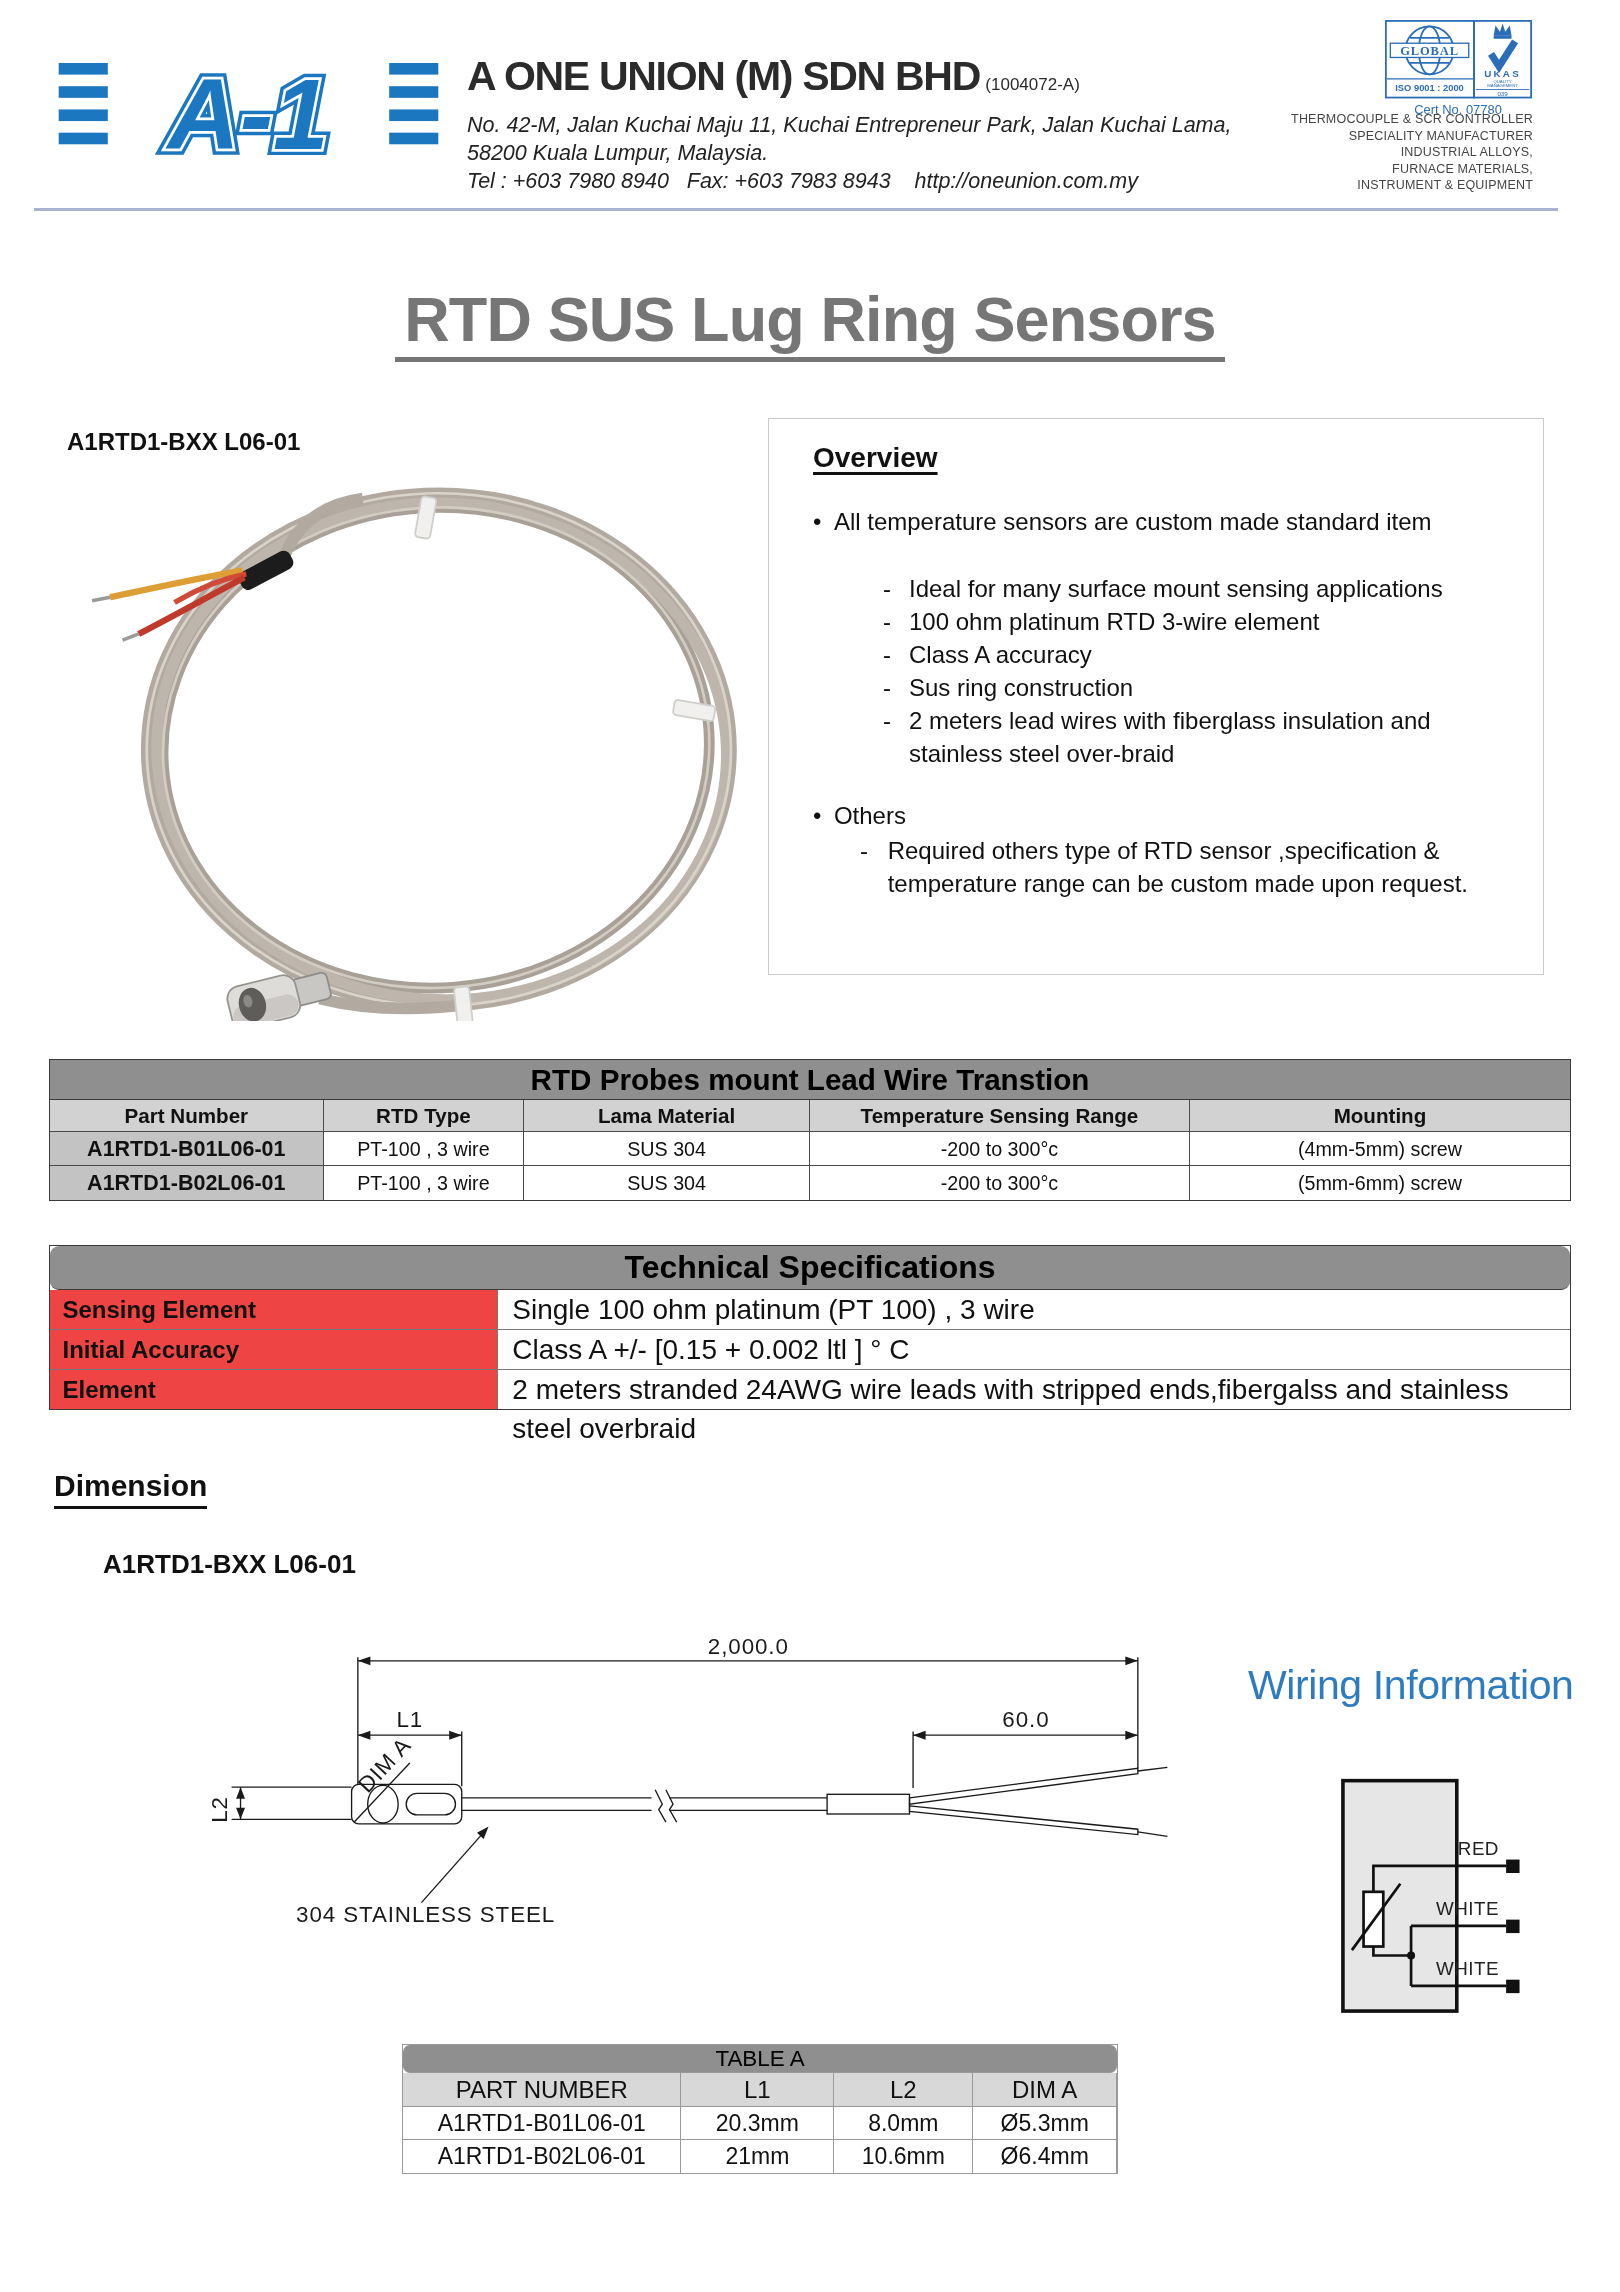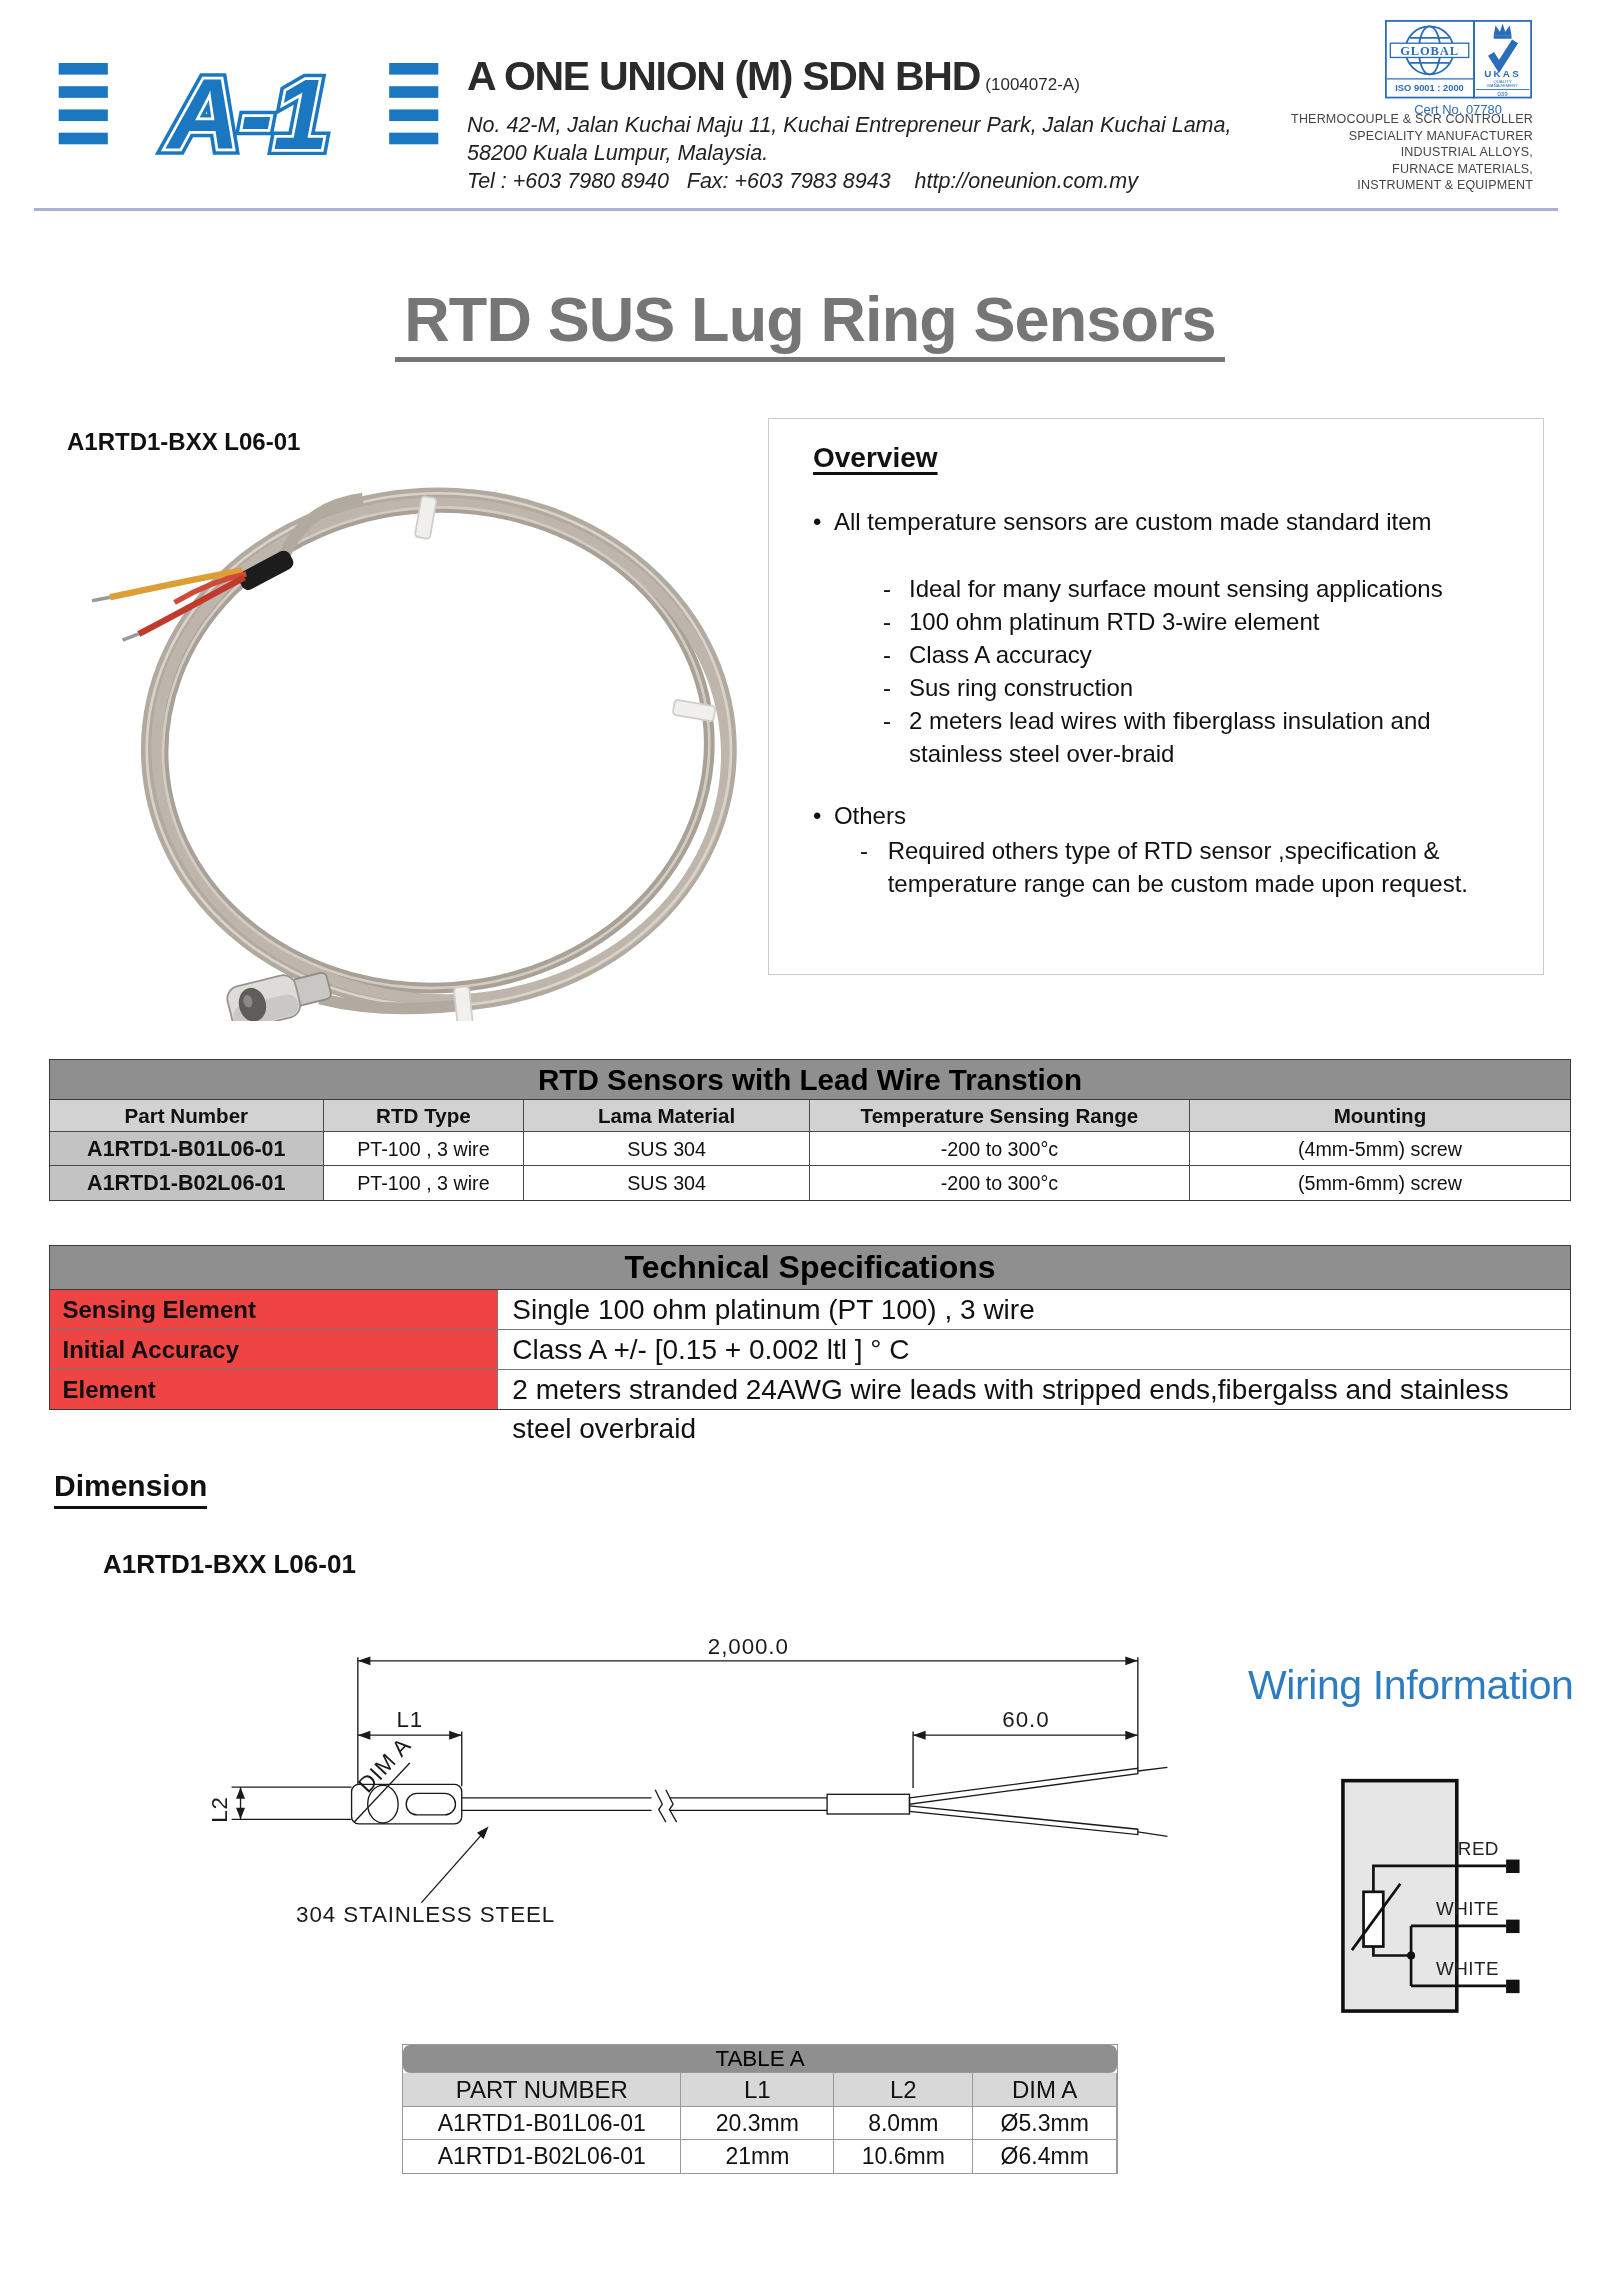--- a/index.html
+++ b/index.html
@@ -243,7 +243,7 @@
   </section>
 
   <section class="abs probes-table">
-    <div class="tbl-title">RTD Sensors with Lead Wire Transtion</div>
+    <div class="tbl-title">RTD Probes mount Lead Wire Transtion</div>
     <div class="t-row hdr">
       <div class="t-cell pc0">Part Number</div>
       <div class="t-cell pc1">RTD Type</div>

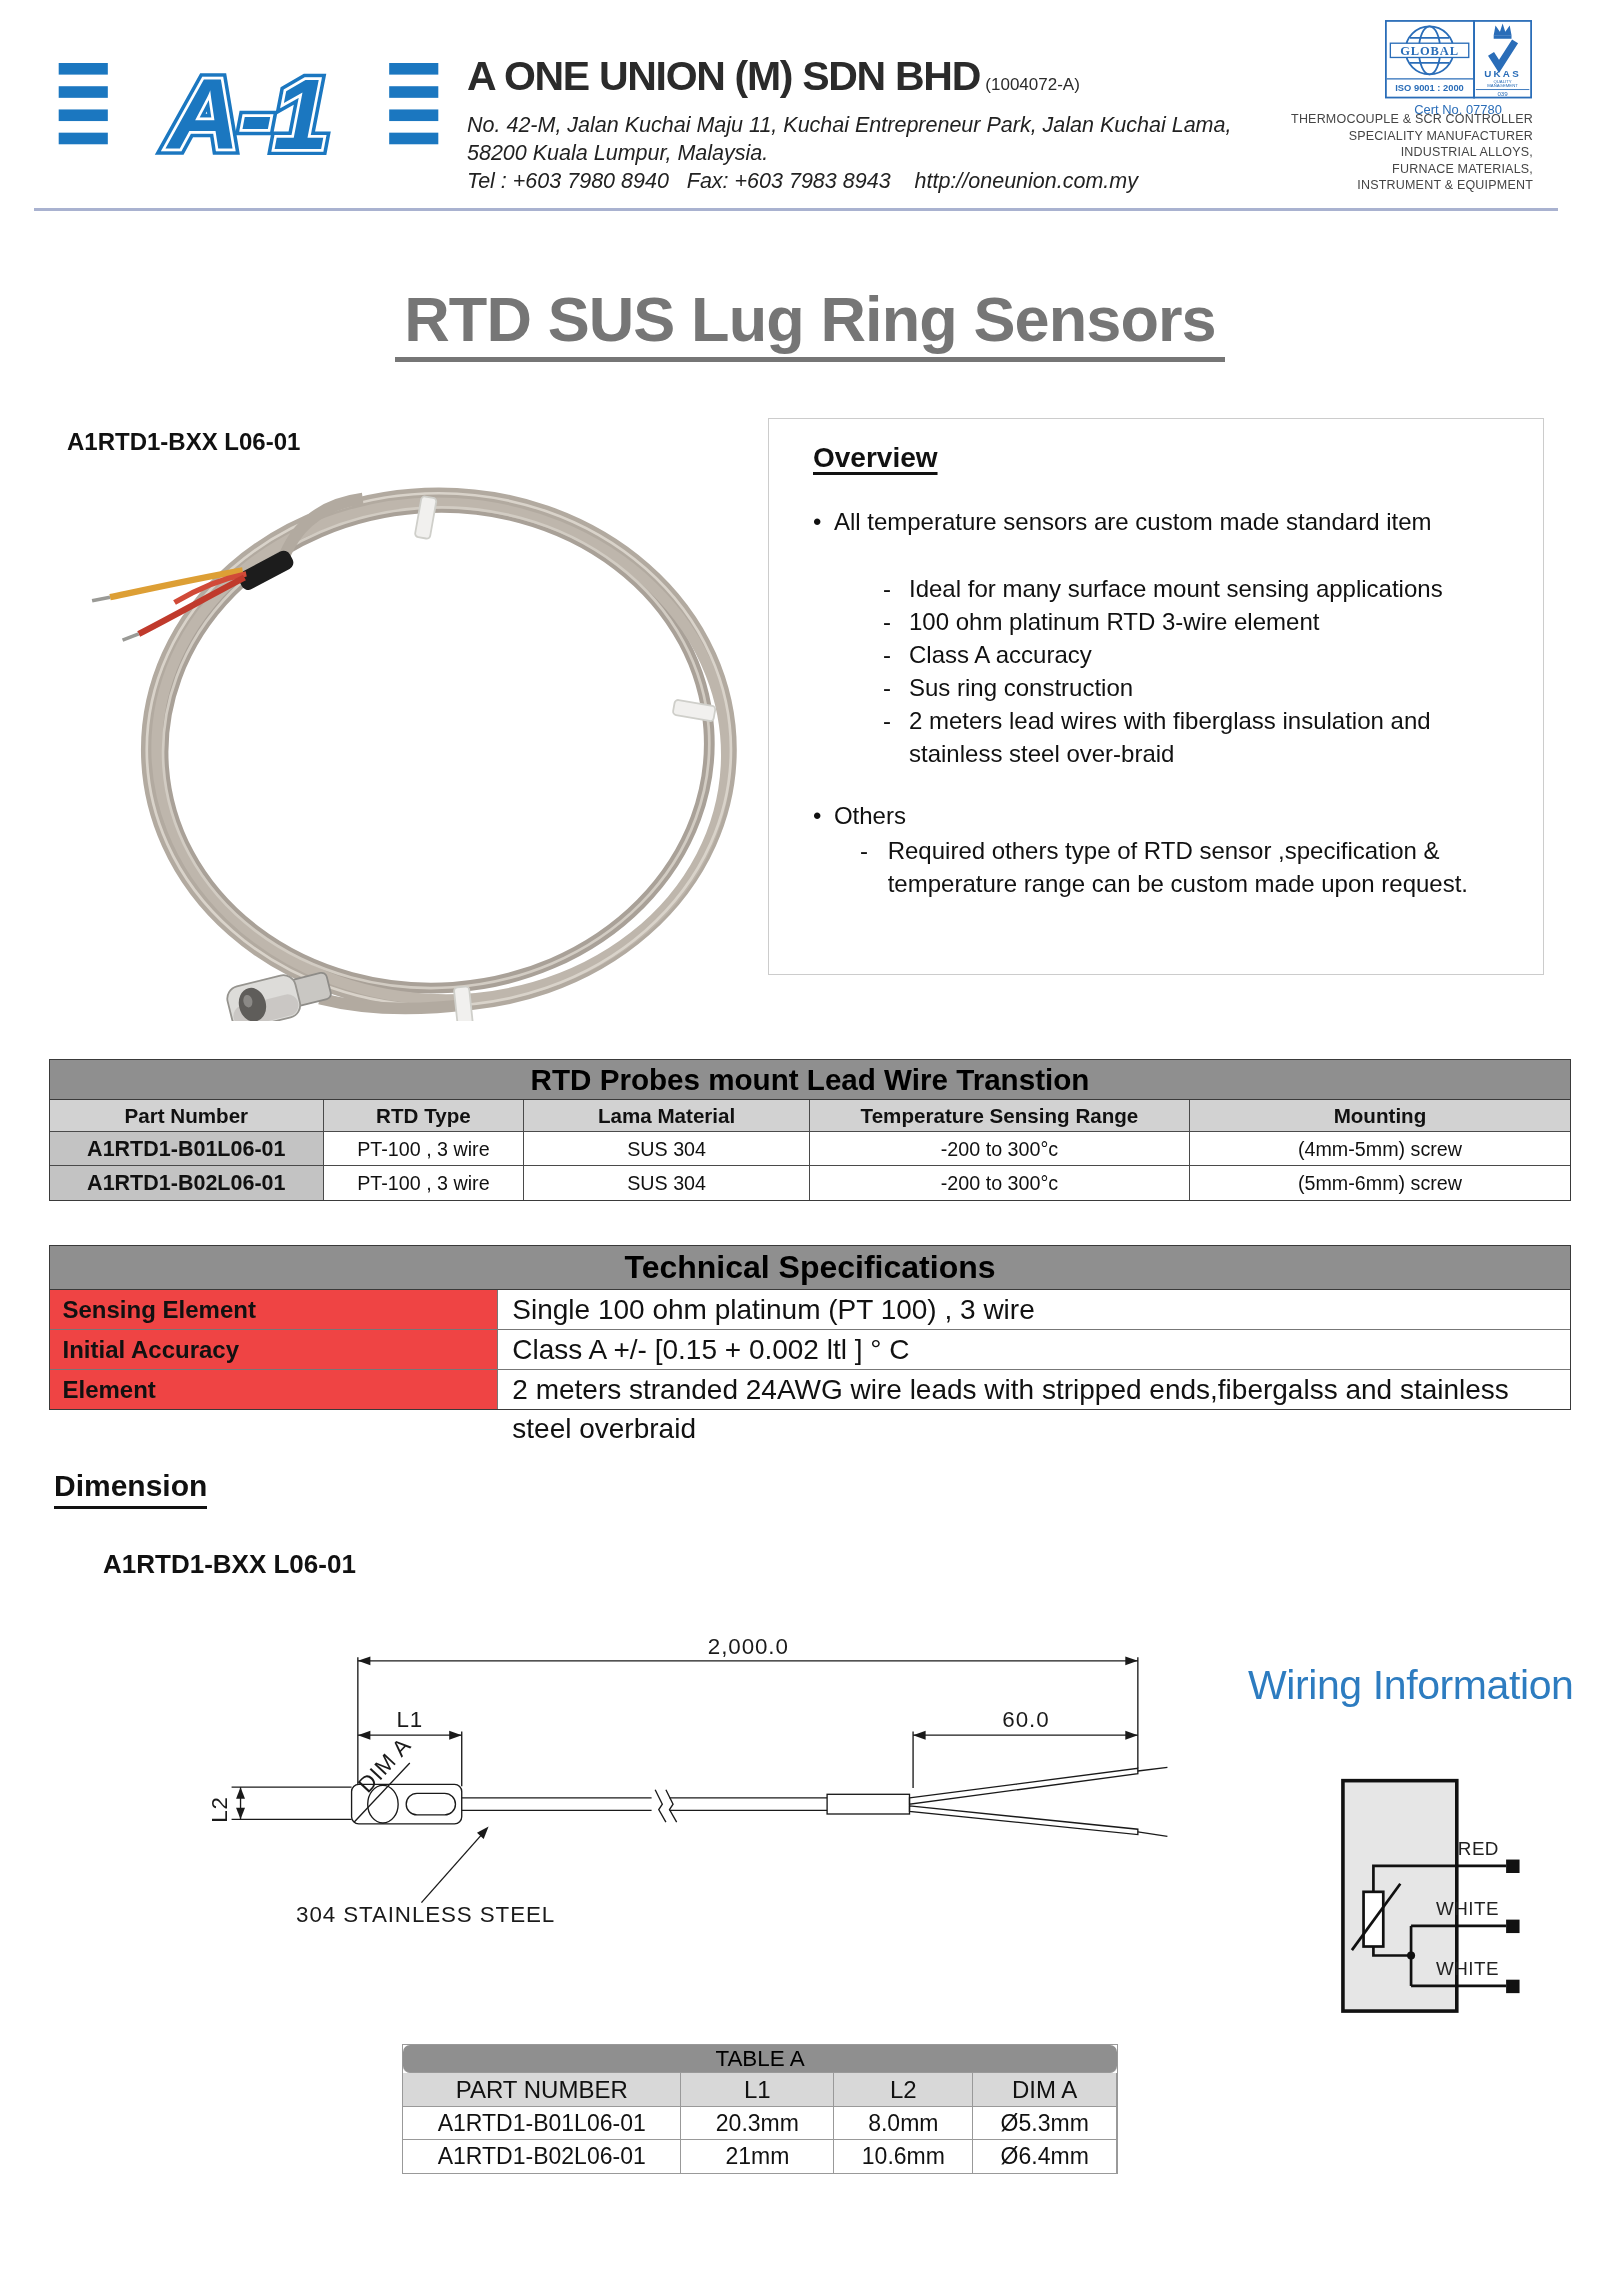--- a/index.html
+++ b/index.html
@@ -56,7 +56,7 @@
   
   .specs-table{left:49px;top:1245px;width:1522px;border:1.8px solid #3a3a3a;box-sizing:border-box;}
   .tbl-title2{height:43px;line-height:43px;background:#8f8f8f;color:#000;font-size:32px;font-weight:700;
-              text-align:center;border-bottom:0.9px solid #3a3a3a;}
+              text-align:center;border-bottom:0.9px solid #3a3a3a;border-radius:9px;}
   .spec-row{display:flex;border-bottom:0.9px solid #777;}
   .spec-row:last-child{border-bottom:none;}
   .spec-label{width:448px;box-sizing:border-box;background:#ef4444;font-size:24px;font-weight:700;

